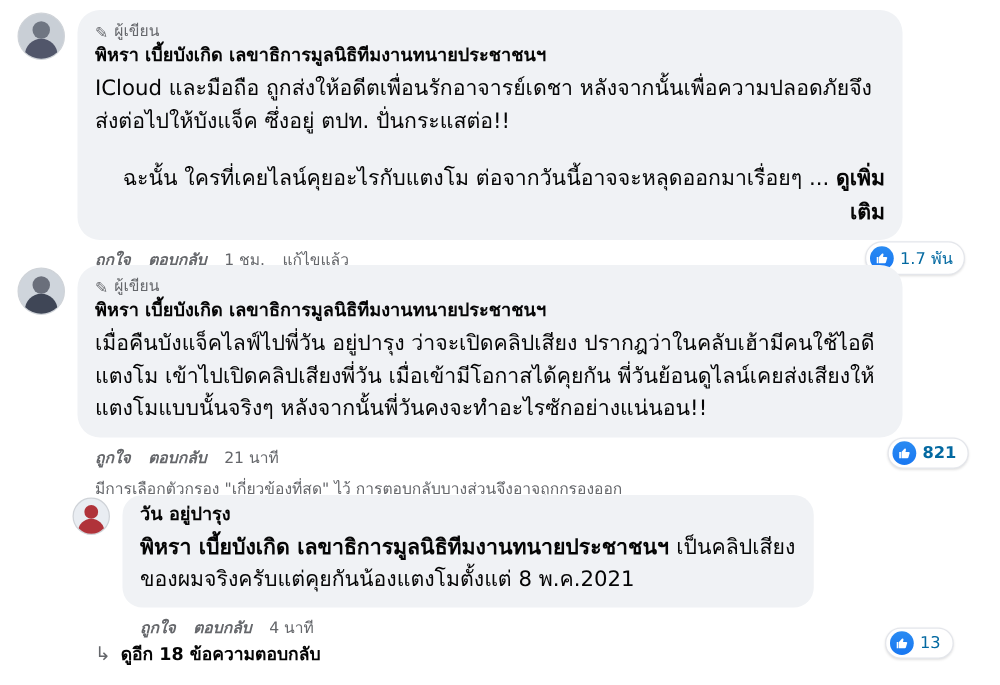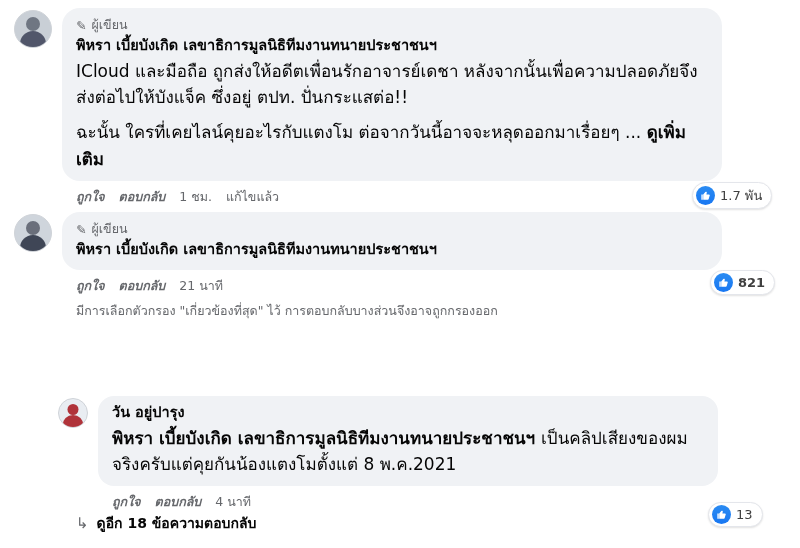--- a/index.html
+++ b/index.html
@@ -96,7 +96,7 @@
     line-height: 1.55;
   }
   .text-block { margin-top: 2px; }
-  .text-block + .text-block { margin-top: 9px; }
+  .text-block + .text-block { margin-top: 20px; text-align: right; }
   .see-more {
     font-weight: bold;
     color: #050505;

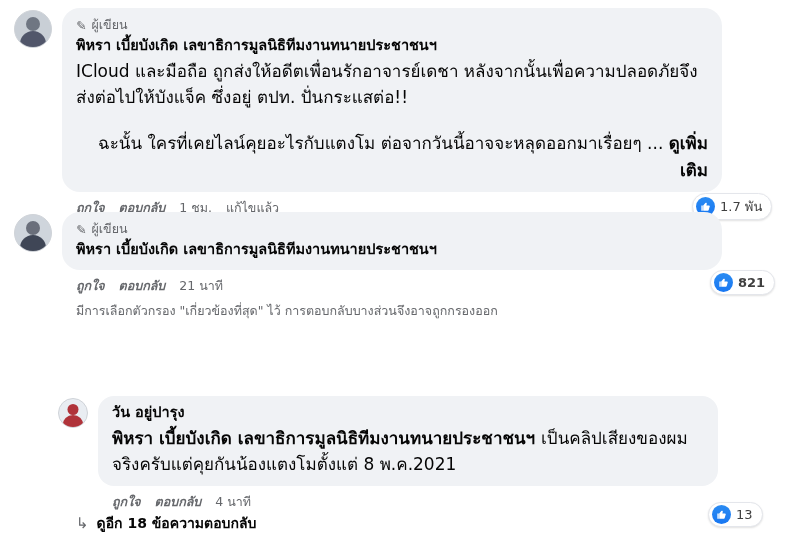--- a/index.html
+++ b/index.html
@@ -136,7 +136,7 @@
     padding: 2px 9px 2px 3px;
     box-shadow: 0 1px 2px rgba(0,0,0,0.12);
     font-size: 13px;
-    color: #404040;
+    color: #0369a1;
   }
   .thumb {
     width: 19px; height: 19px;

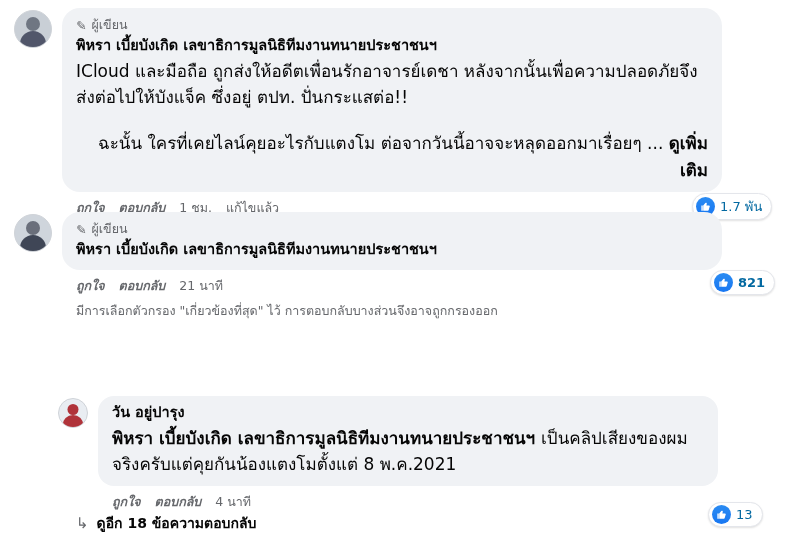--- a/index.html
+++ b/index.html
@@ -233,6 +233,7 @@
           <span>ผู้เขียน</span>
         </div>
         <div class="name-line">พิหรา เบี้ยบังเกิด เลขาธิการมูลนิธิทีมงานทนายประชาชนฯ</div>
+        <div class="text-block text-line">เมื่อคืนบังแจ็คไลฟ์ไปพี่วัน อยู่ปารุง ว่าจะเปิดคลิปเสียง ปรากฎว่าในคลับเฮ้ามีคนใช้ไอดีแตงโม เข้าไปเปิดคลิปเสียงพี่วัน เมื่อเข้ามีโอกาสได้คุยกัน พี่วันย้อนดูไลน์เคยส่งเสียงให้แตงโมแบบนั้นจริงๆ หลังจากนั้นพี่วันคงจะทำอะไรซักอย่างแน่นอน!!</div>
       </div>
     </div>
 

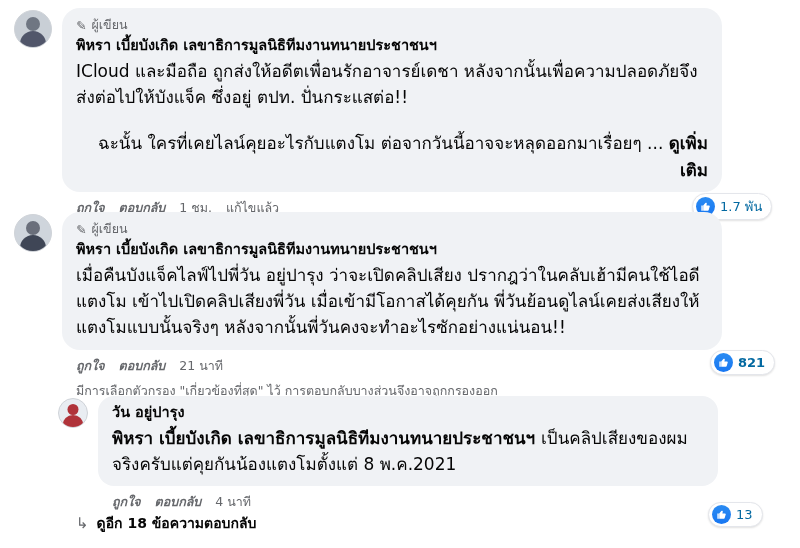--- a/index.html
+++ b/index.html
@@ -260,7 +260,7 @@
         <div class="head"></div>
         <div class="body"></div>
       </div>
-      <div class="bubble" style="width:620px; border-radius:16px;">
+      <div class="bubble" style="width:553px; border-radius:16px;">
         <div class="name-line">วัน อยู่ปารุง</div>
         <div class="text-block text-line">
           <span class="inline-name">พิหรา เบี้ยบังเกิด เลขาธิการมูลนิธิทีมงานทนายประชาชนฯ </span><span>เป็นคลิปเสียงของผมจริงครับแต่คุยกันน้องแตงโมตั้งแต่ 8 พ.ค.2021</span>

